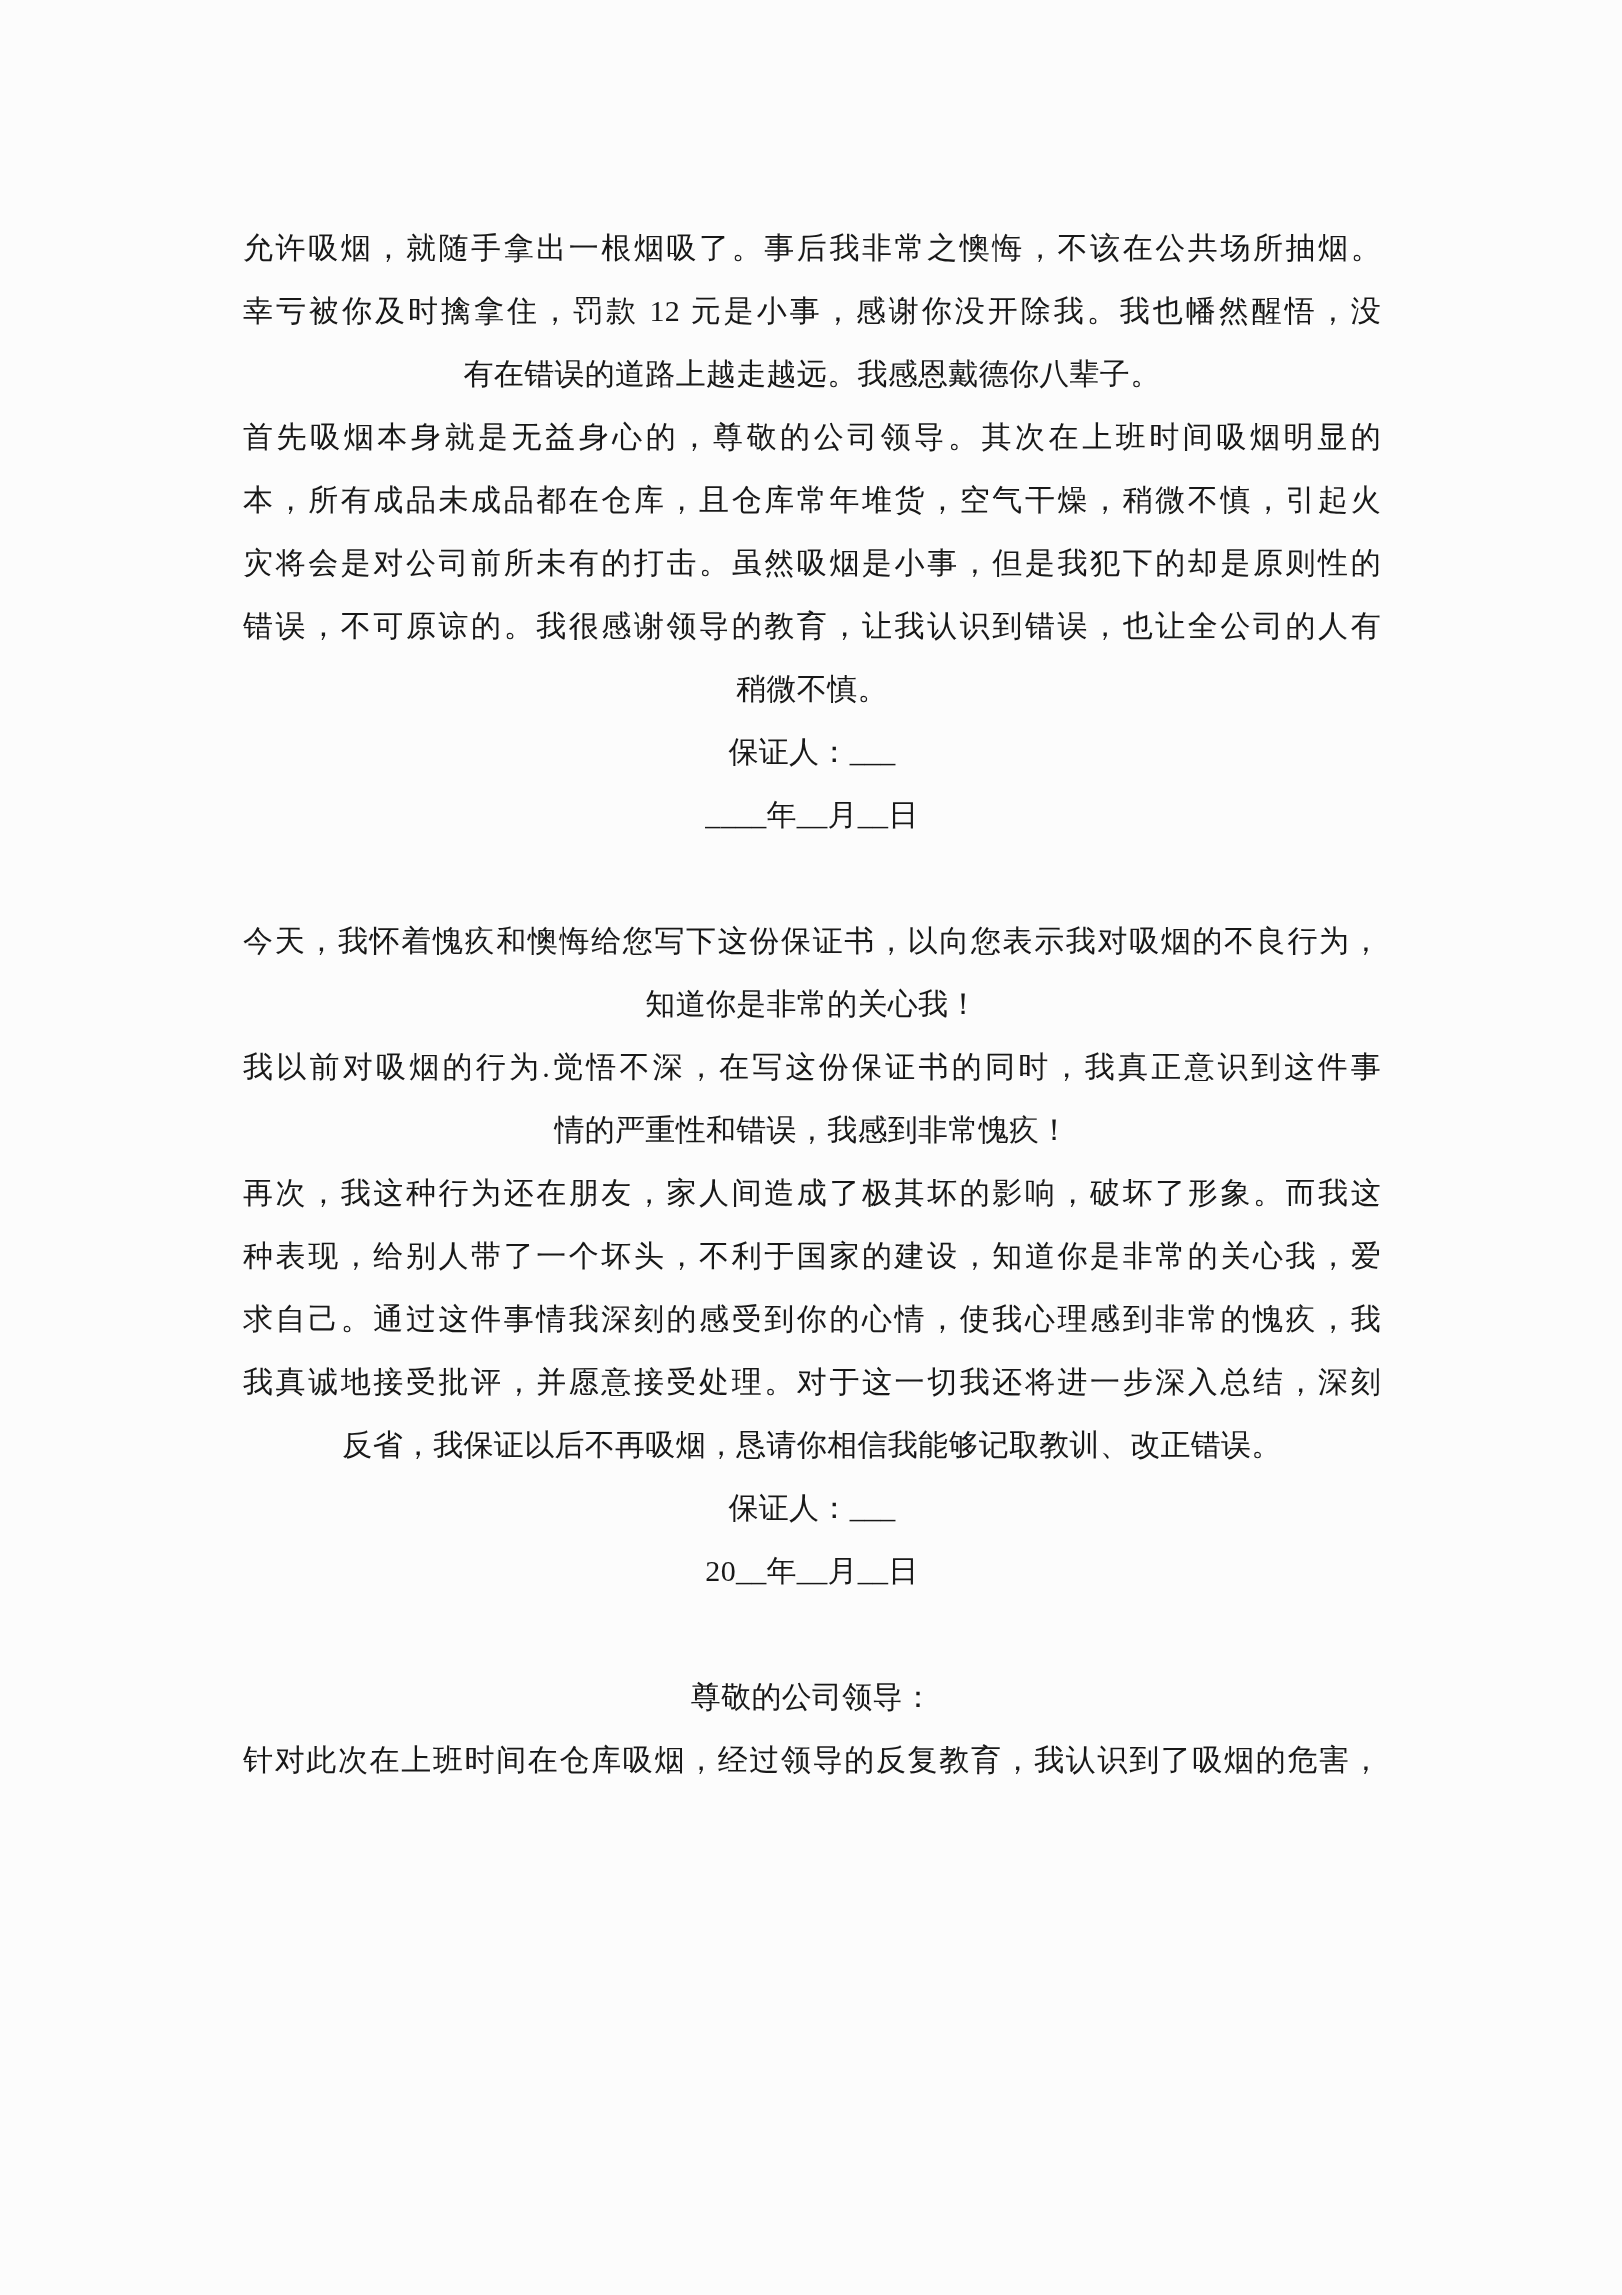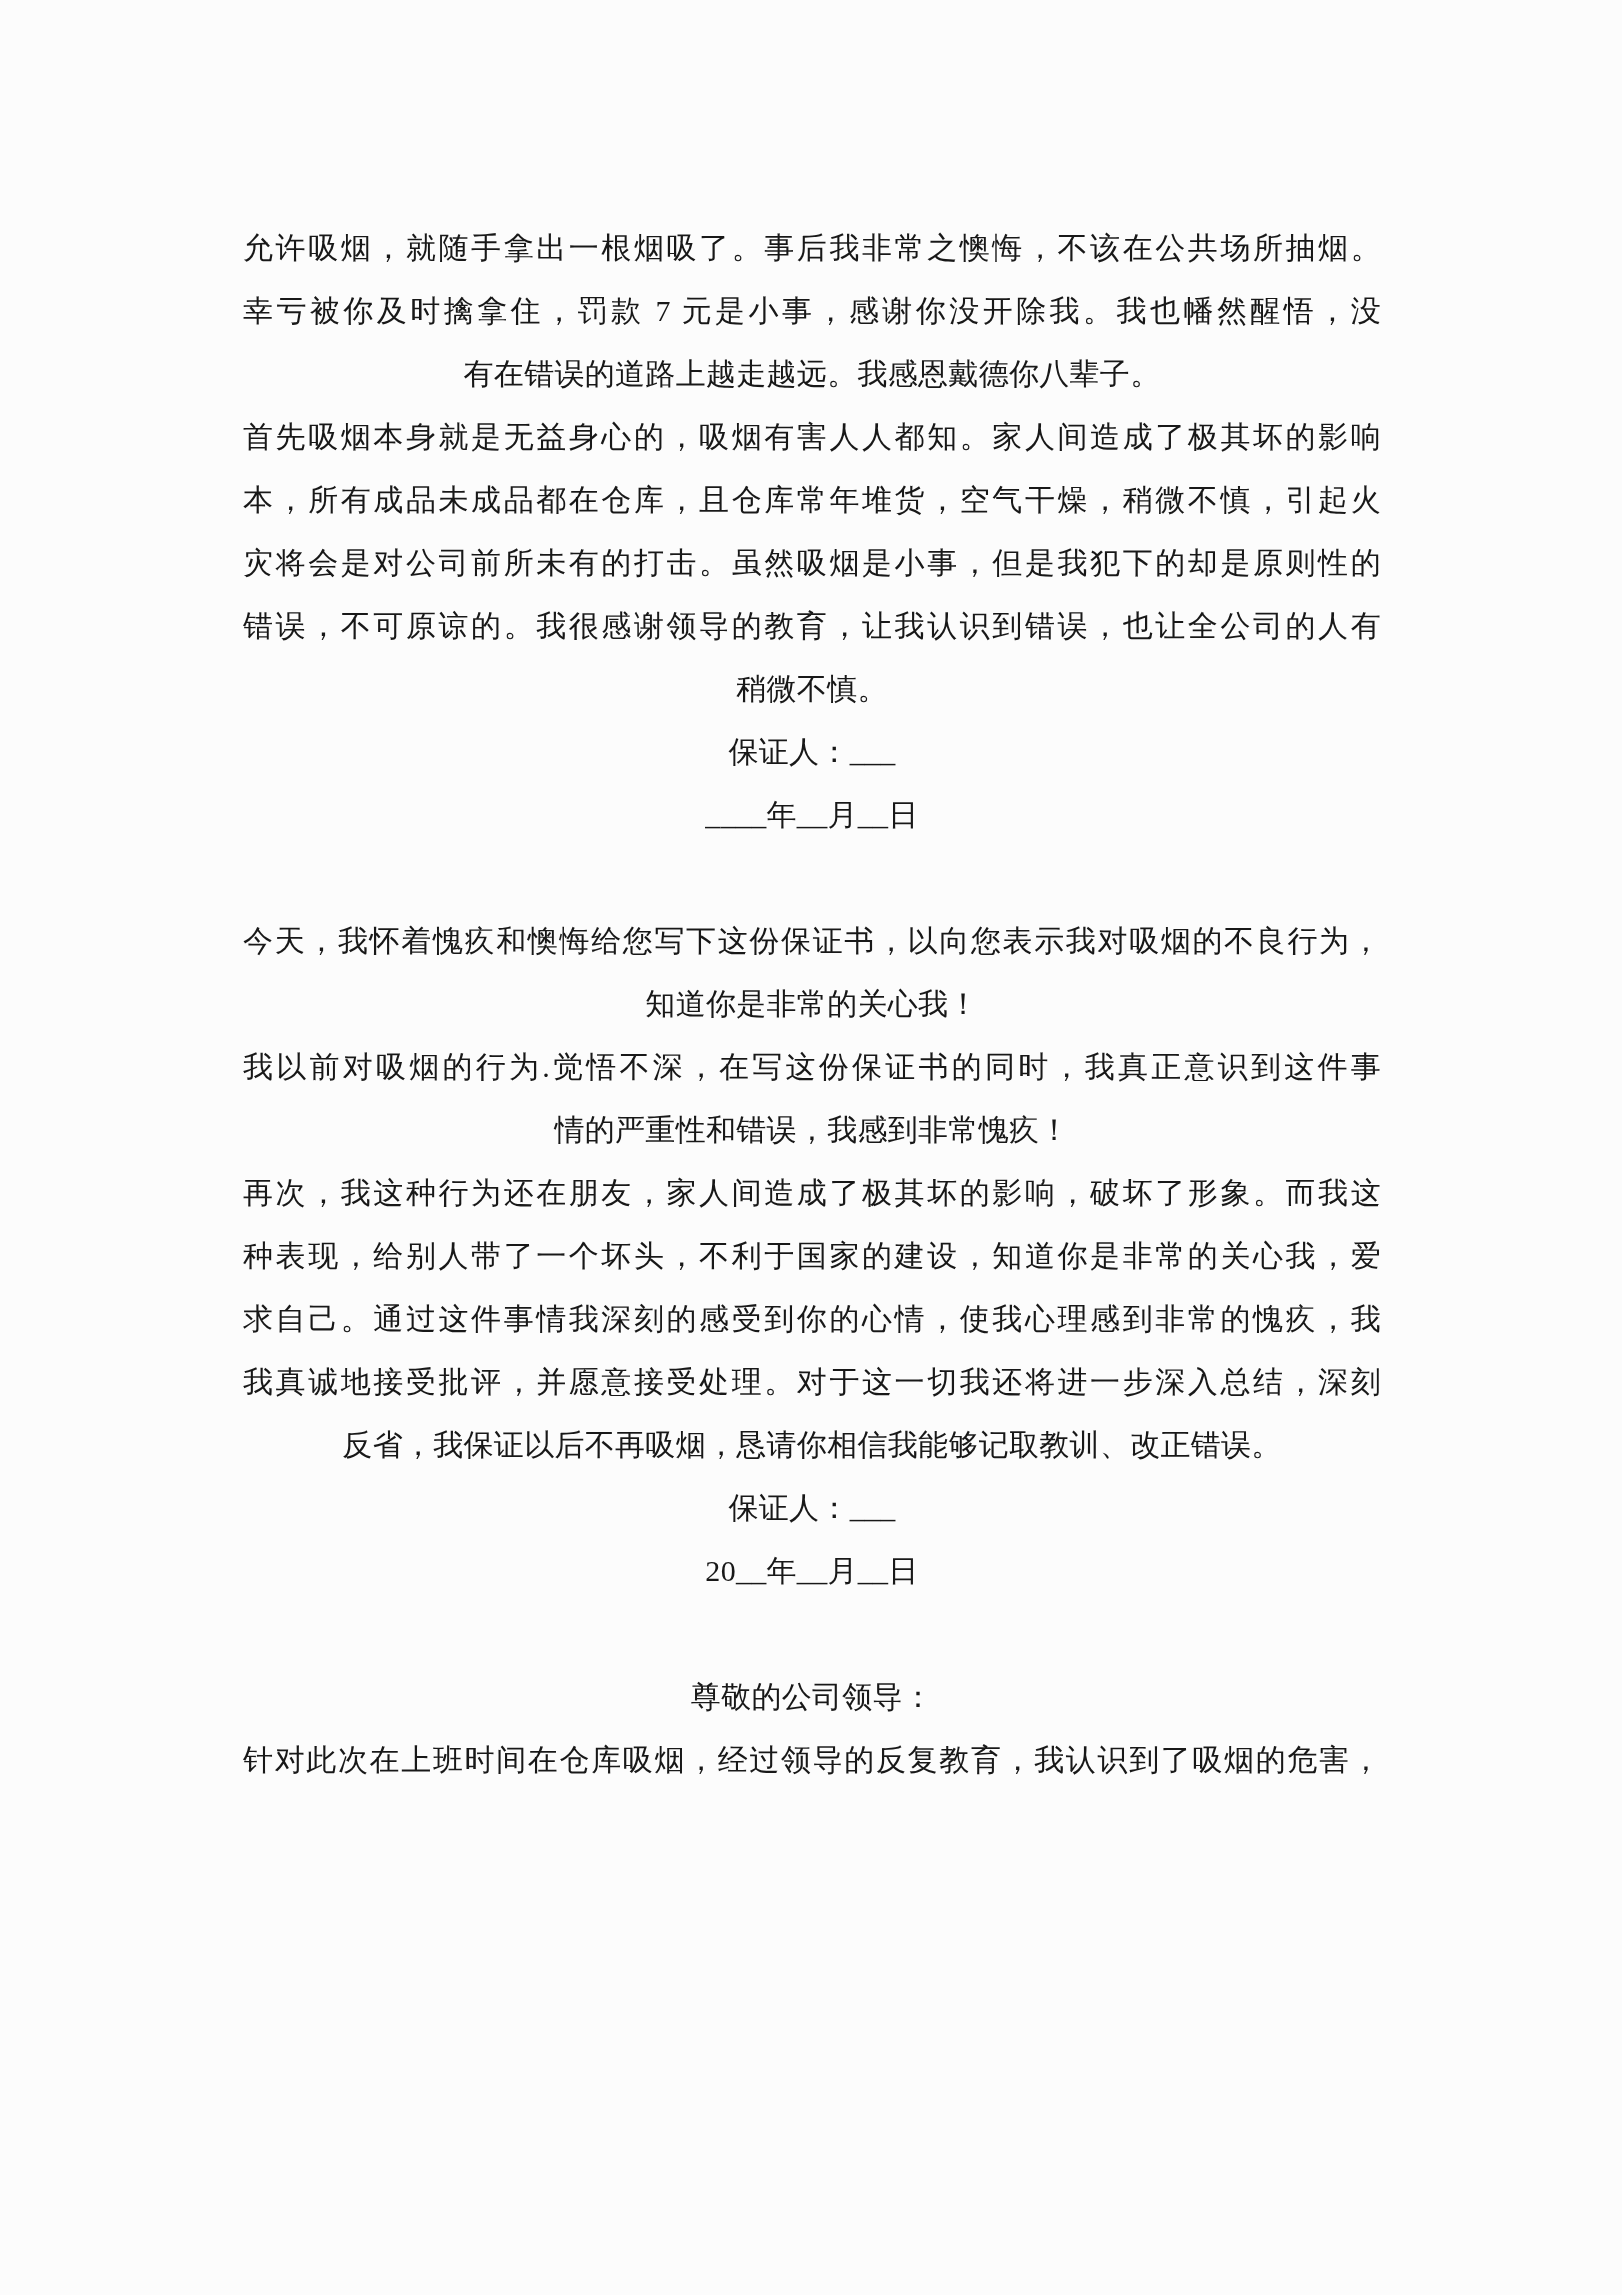--- a/index.html
+++ b/index.html
@@ -38,7 +38,7 @@
 
 <div class="page">
   <div class="line j">允许吸烟，就随手拿出一根烟吸了。事后我非常之懊悔，不该在公共场所抽烟。</div>
-  <div class="line j">幸亏被你及时擒拿住，罚款 7 元是小事，感谢你没开除我。我也幡然醒悟，没</div>
+  <div class="line j">幸亏被你及时擒拿住，罚款 12 元是小事，感谢你没开除我。我也幡然醒悟，没</div>
   <div class="line">有在错误的道路上越走越远。我感恩戴德你八辈子。</div>
   <div class="line j">首先吸烟本身就是无益身心的，吸烟有害人人都知。家人间造成了极其坏的影响</div>
   <div class="line j">本，所有成品未成品都在仓库，且仓库常年堆货，空气干燥，稍微不慎，引起火</div>

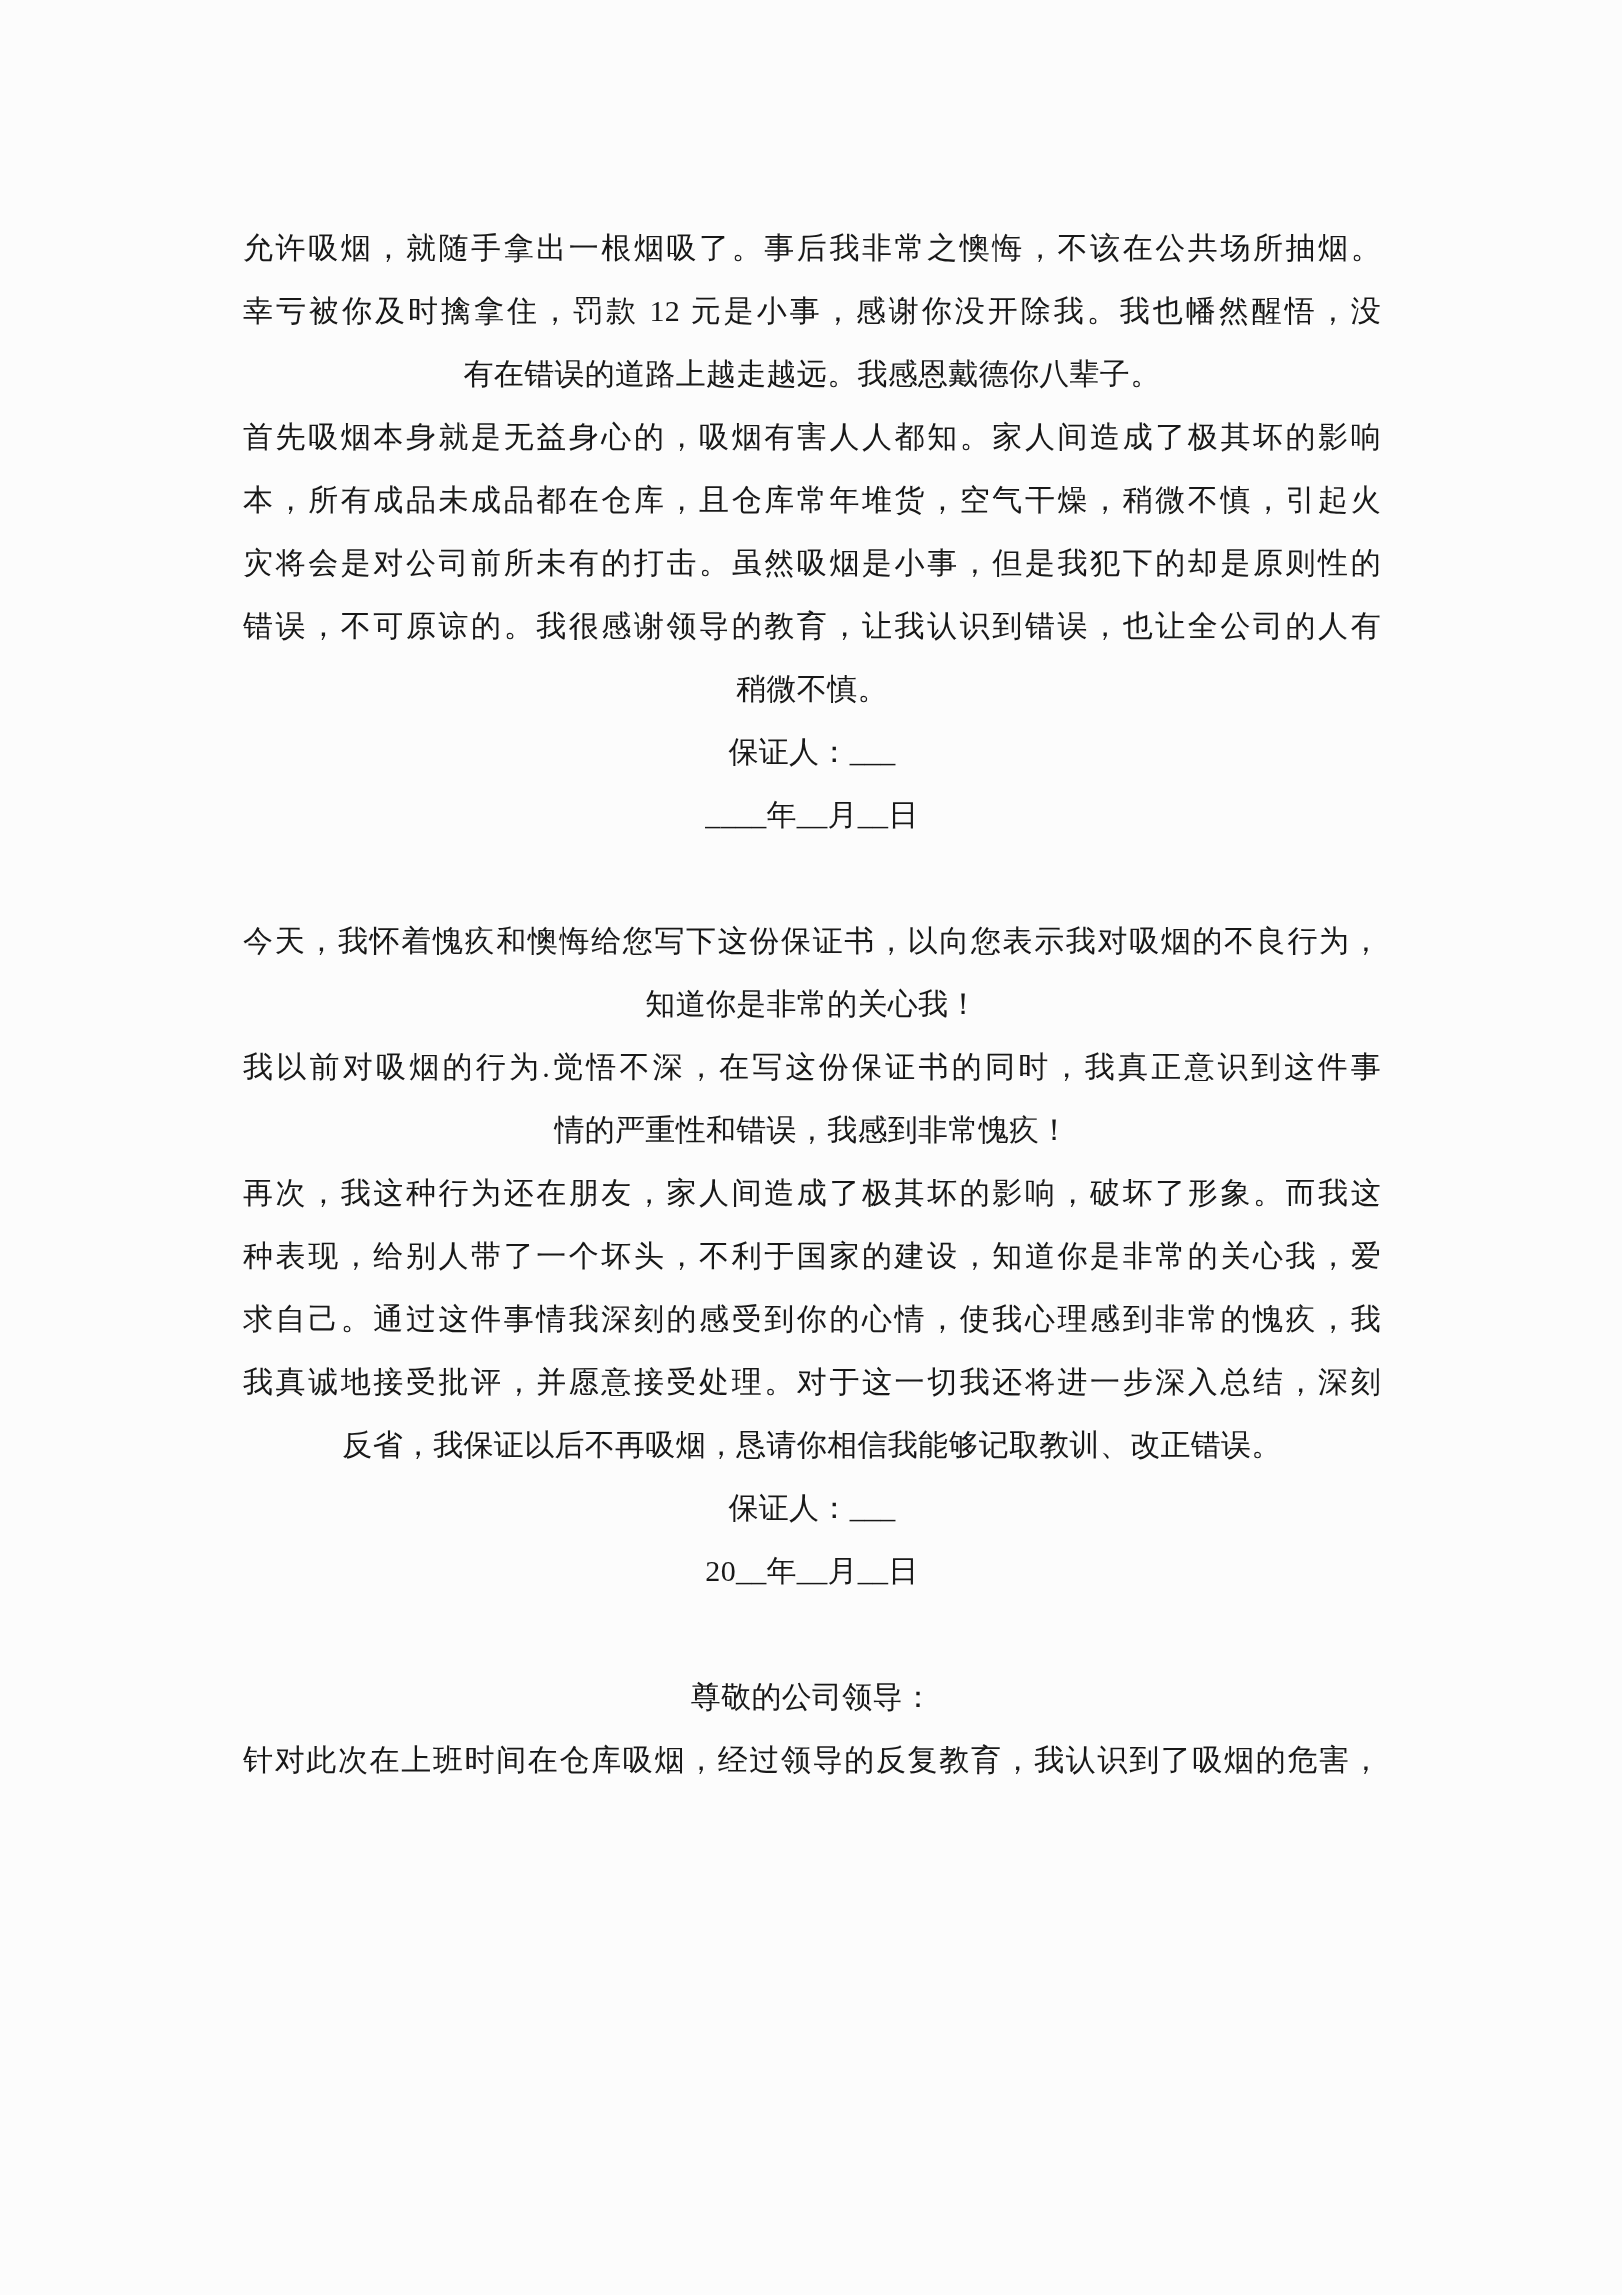--- a/index.html
+++ b/index.html
@@ -40,7 +40,7 @@
   <div class="line j">允许吸烟，就随手拿出一根烟吸了。事后我非常之懊悔，不该在公共场所抽烟。</div>
   <div class="line j">幸亏被你及时擒拿住，罚款 12 元是小事，感谢你没开除我。我也幡然醒悟，没</div>
   <div class="line">有在错误的道路上越走越远。我感恩戴德你八辈子。</div>
-  <div class="line j">首先吸烟本身就是无益身心的，吸烟有害人人都知。家人间造成了极其坏的影响</div>
+  <div class="line j">首先吸烟本身就是无益身心的，尊敬的公司领导。其次在上班时间吸烟明显的</div>
   <div class="line j">本，所有成品未成品都在仓库，且仓库常年堆货，空气干燥，稍微不慎，引起火</div>
   <div class="line j">灾将会是对公司前所未有的打击。虽然吸烟是小事，但是我犯下的却是原则性的</div>
   <div class="line j">错误，不可原谅的。我很感谢领导的教育，让我认识到错误，也让全公司的人有</div>

